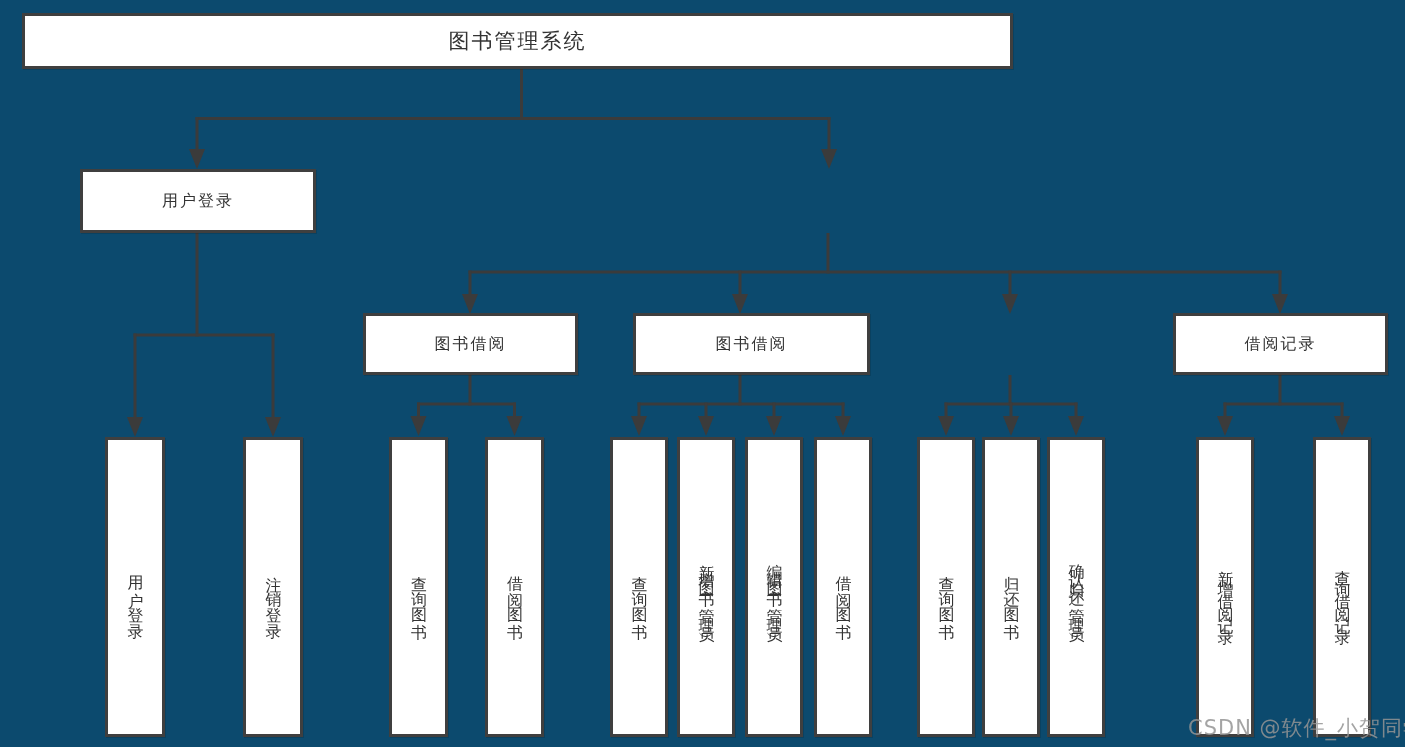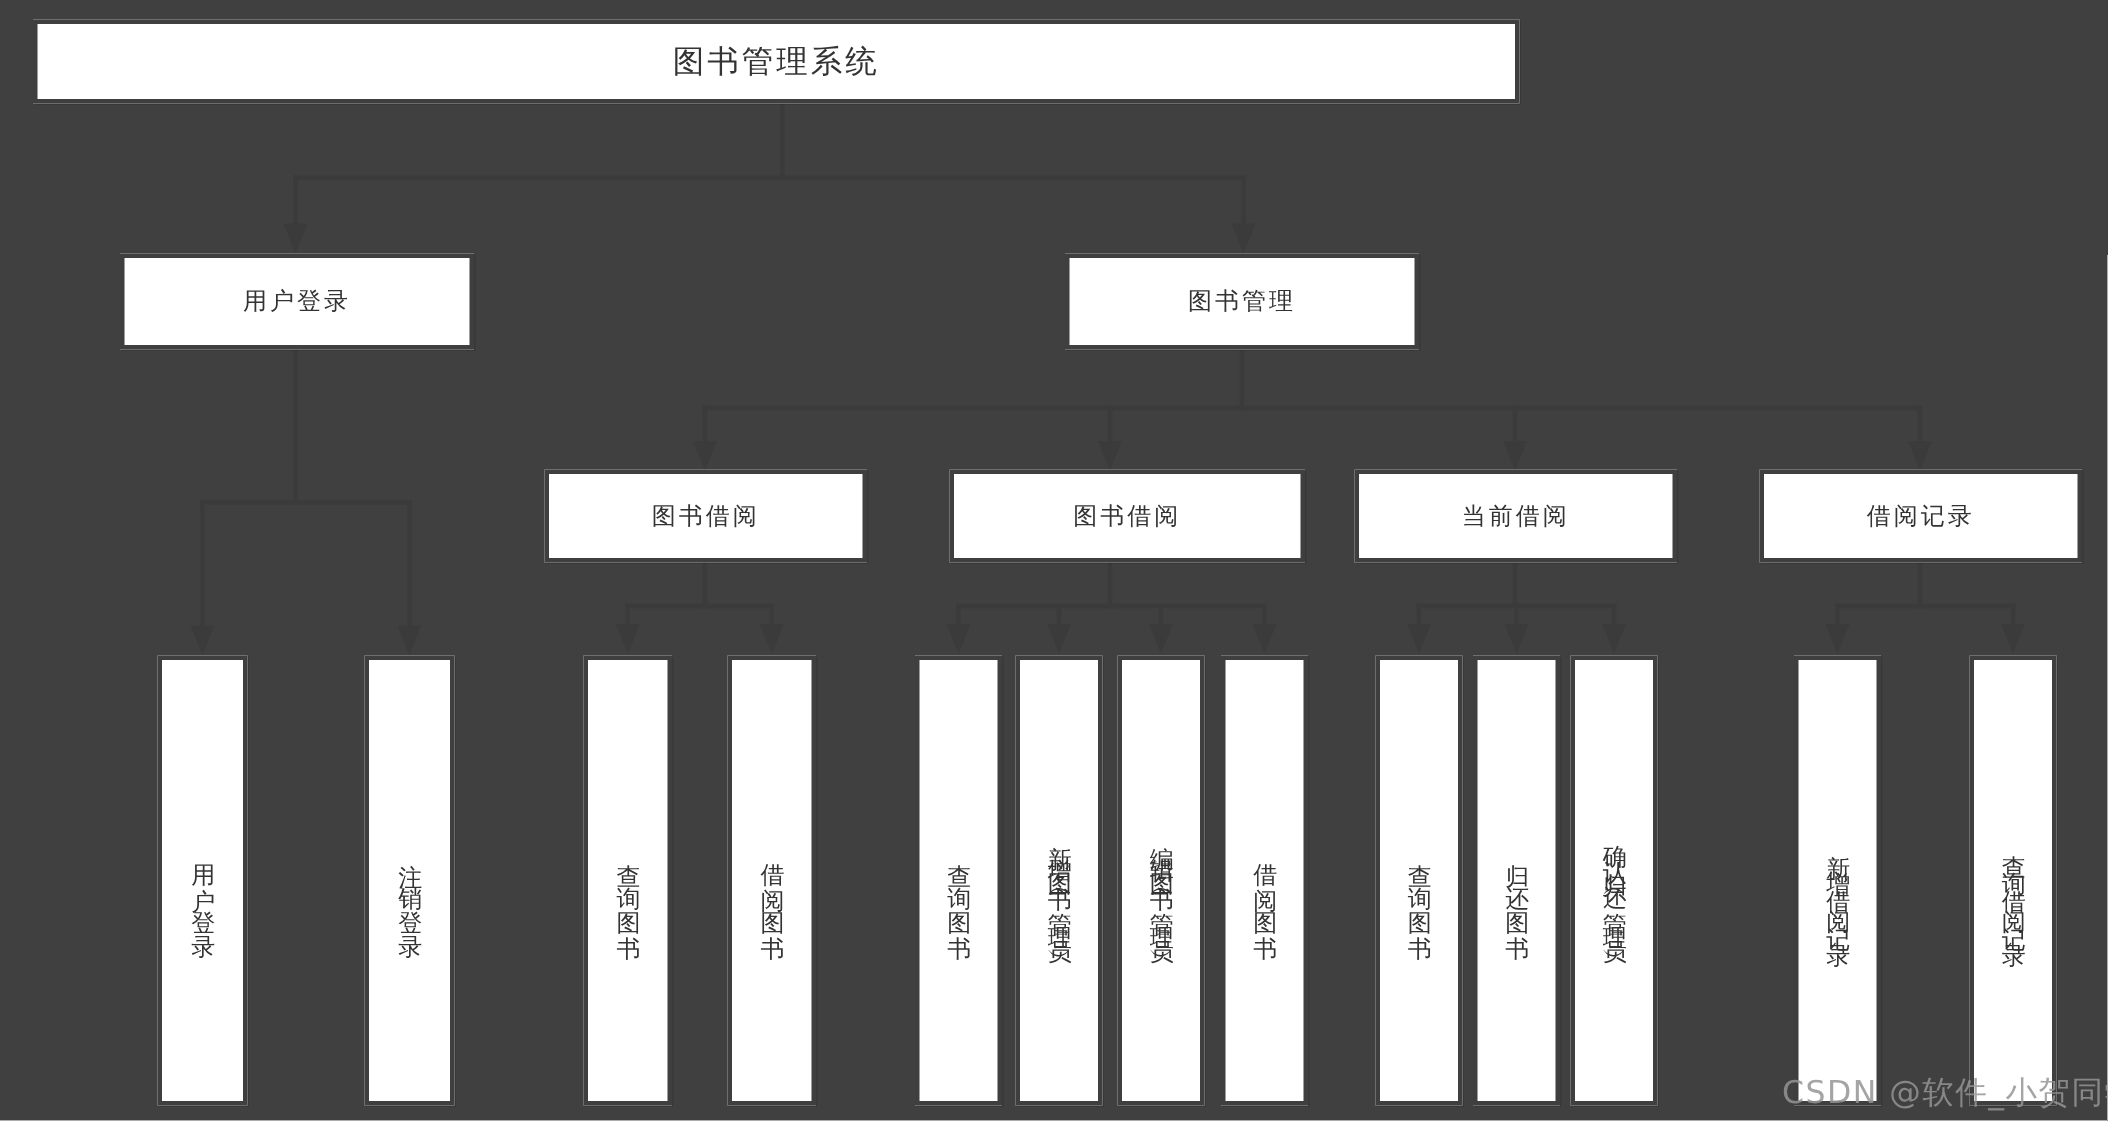--- a/index.html
+++ b/index.html
@@ -7,7 +7,7 @@
   #canvas{
     position:relative;
     width:1405px;height:747px;
-    background:#404040;
+    background:#0c4a6e;
     overflow:hidden;
   }
   svg.wires{position:absolute;left:0;top:0;pointer-events:none;}

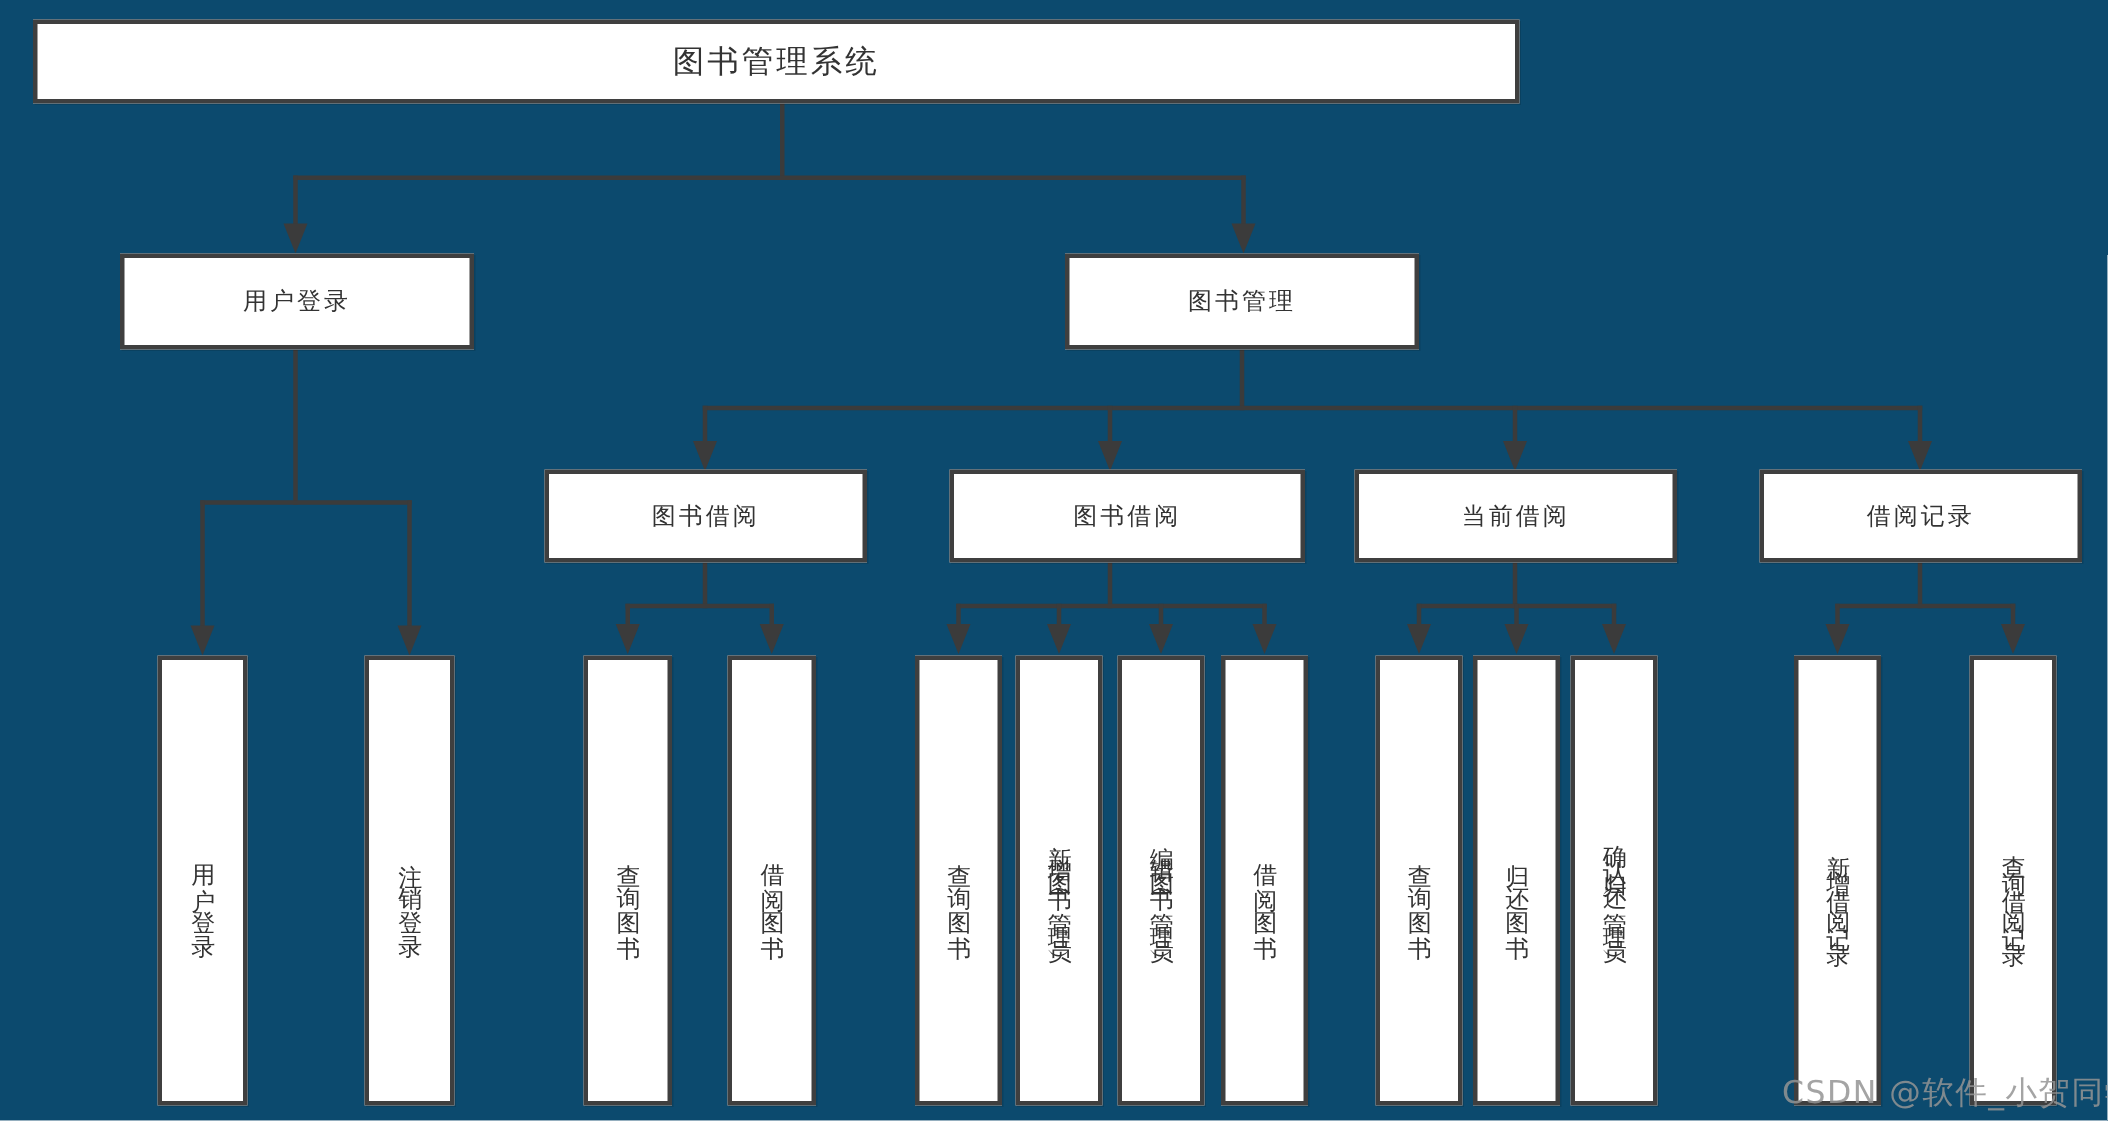--- a/index.html
+++ b/index.html
@@ -134,9 +134,6 @@
   <div class="box" style="left:80px;top:169px;width:236px;height:64px">
     <span class="lbl">用户登录</span>
   </div>
-  <div class="box" style="left:710px;top:169px;width:236px;height:64px">
-    <span class="lbl">图书管理</span>
-  </div>
 
   <div class="box" style="left:363px;top:313px;width:215px;height:62px">
     <span class="lbl">图书借阅</span>

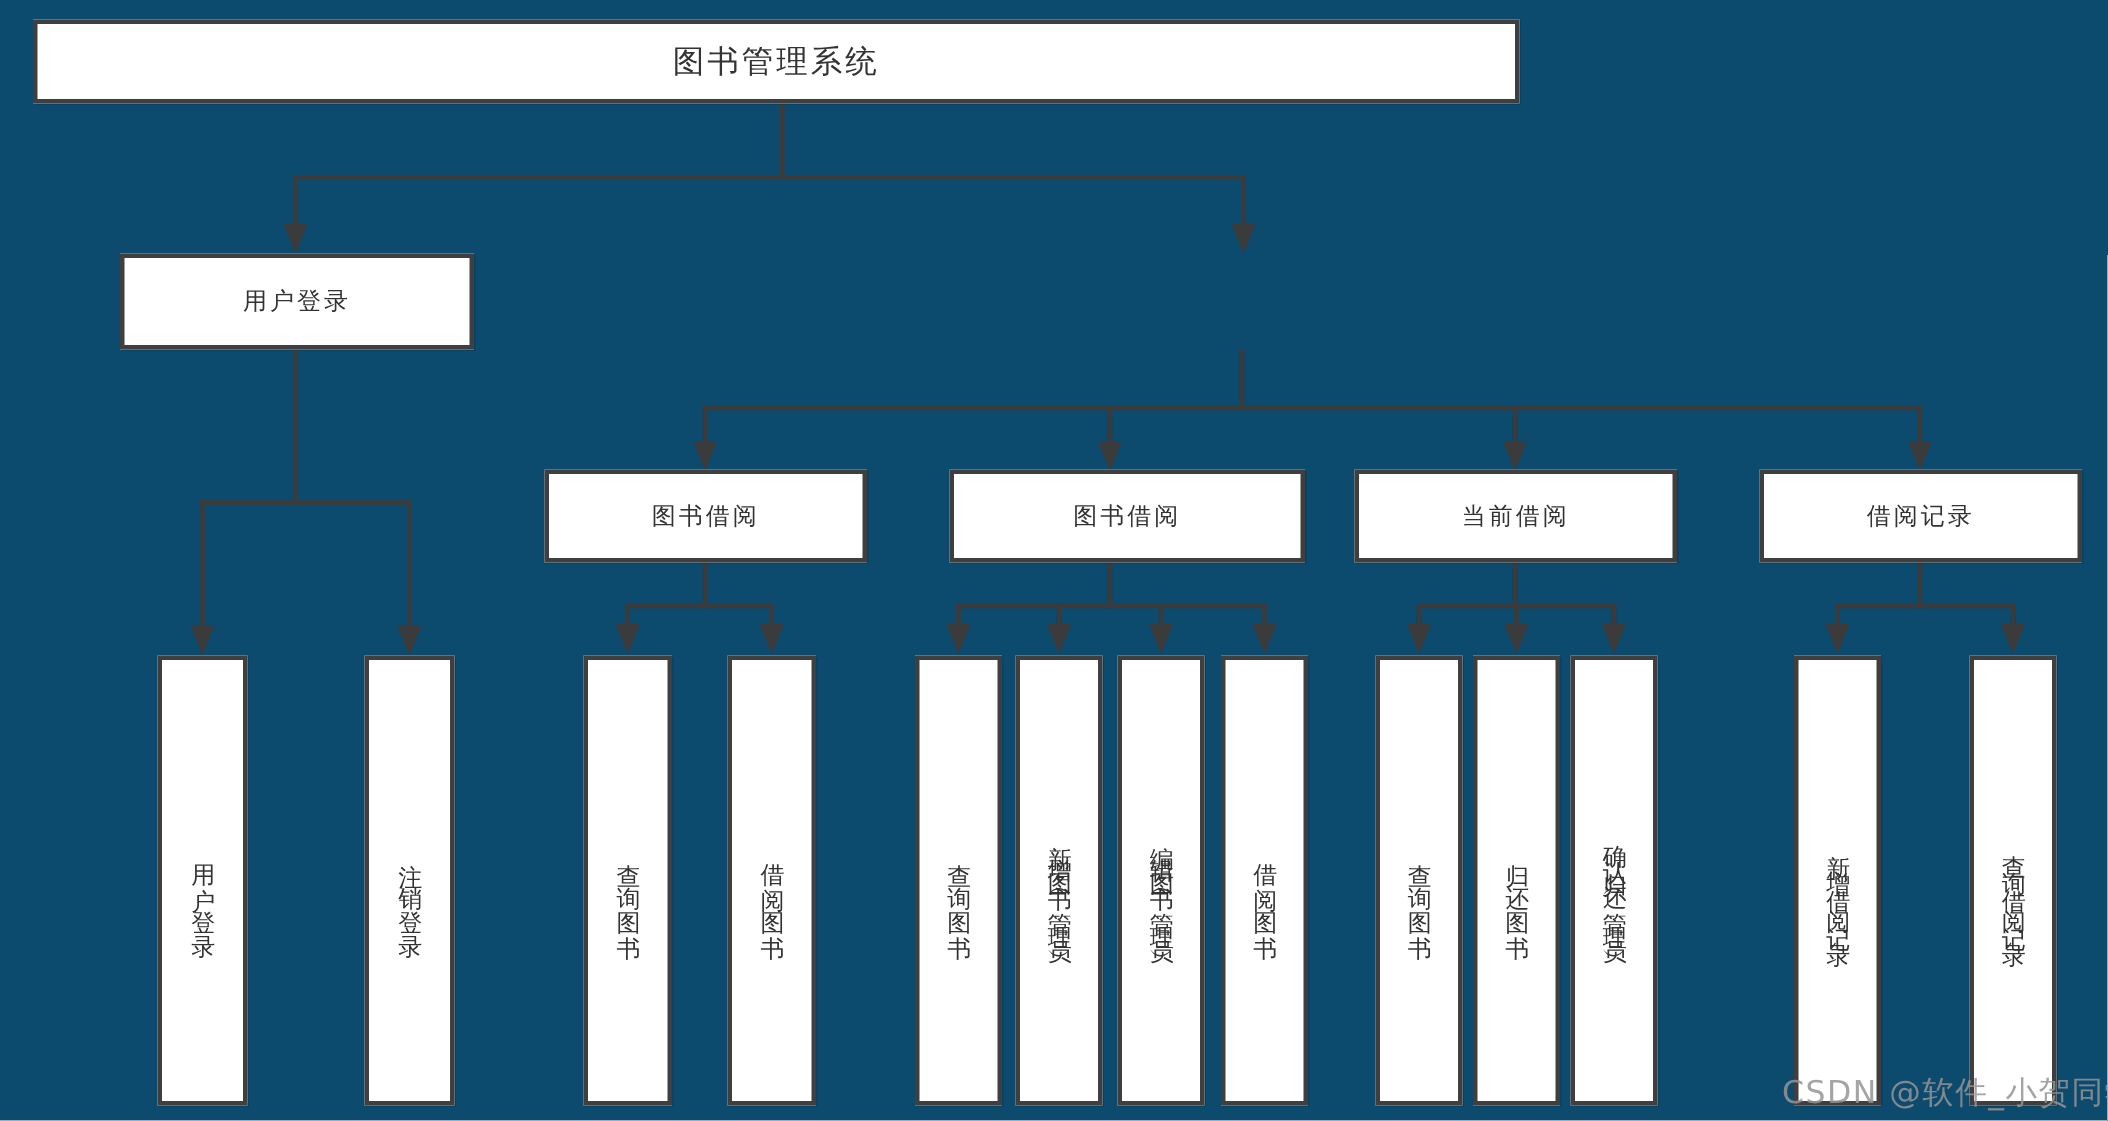--- a/index.html
+++ b/index.html
@@ -141,9 +141,6 @@
   <div class="box" style="left:633px;top:313px;width:237px;height:62px">
     <span class="lbl">图书借阅</span>
   </div>
-  <div class="box" style="left:903px;top:313px;width:215px;height:62px">
-    <span class="lbl">当前借阅</span>
-  </div>
   <div class="box" style="left:1173px;top:313px;width:215px;height:62px">
     <span class="lbl">借阅记录</span>
   </div>

